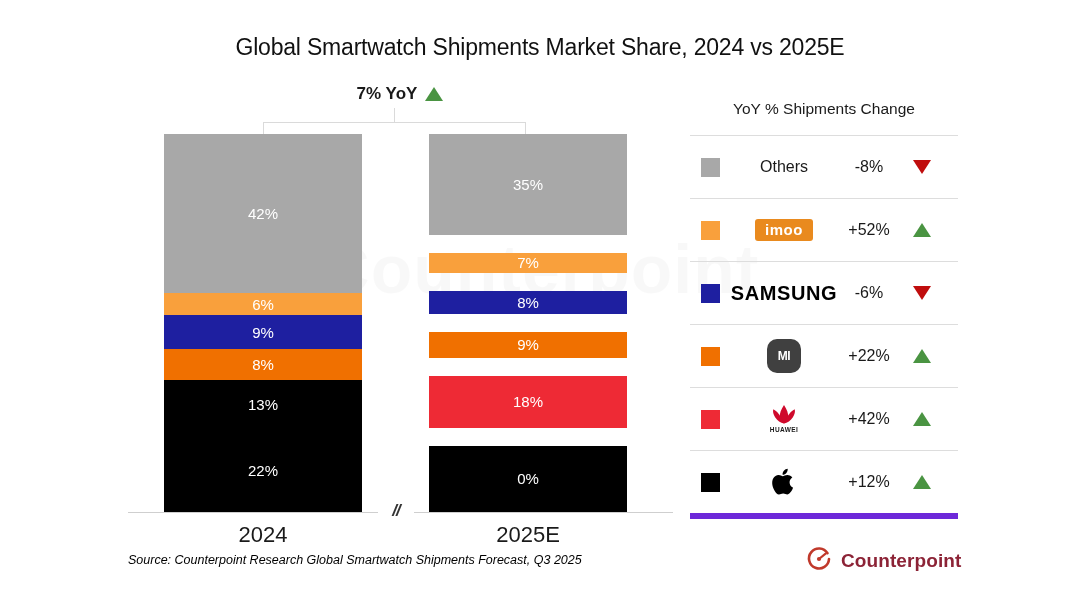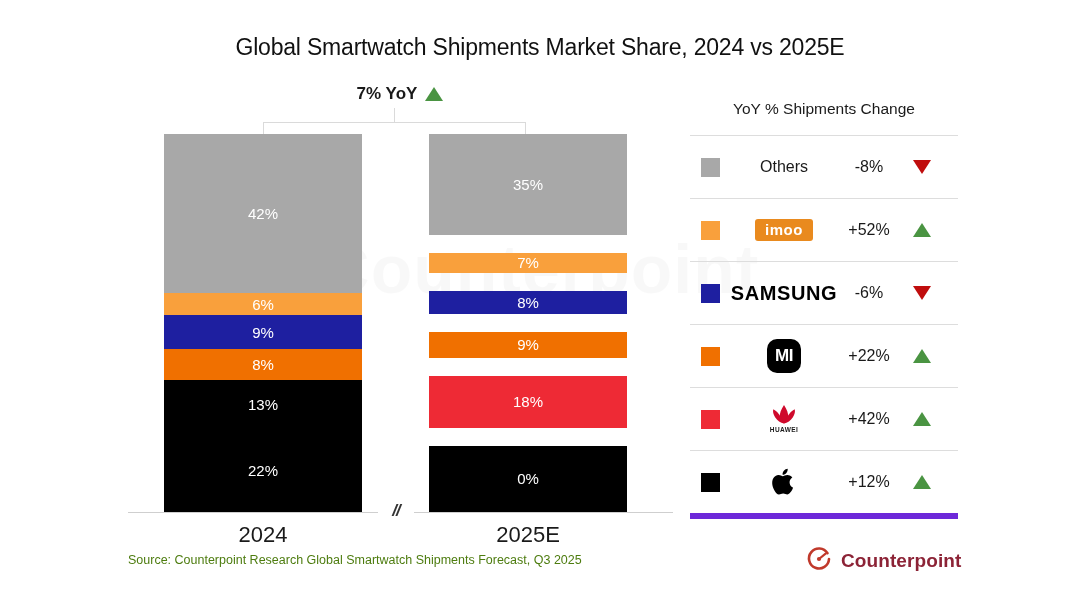--- a/index.html
+++ b/index.html
@@ -238,13 +238,13 @@
   }
   .mi-logo {
     width: 34px; height: 34px;
-    background: #000000;
+    background: #404040;
     border-radius: 10px;
     display: flex;
     align-items: center;
     justify-content: center;
     color: #ffffff;
-    font-size: 17px;
+    font-size: 12px;
     font-weight: bold;
     letter-spacing: -0.5px;
   }

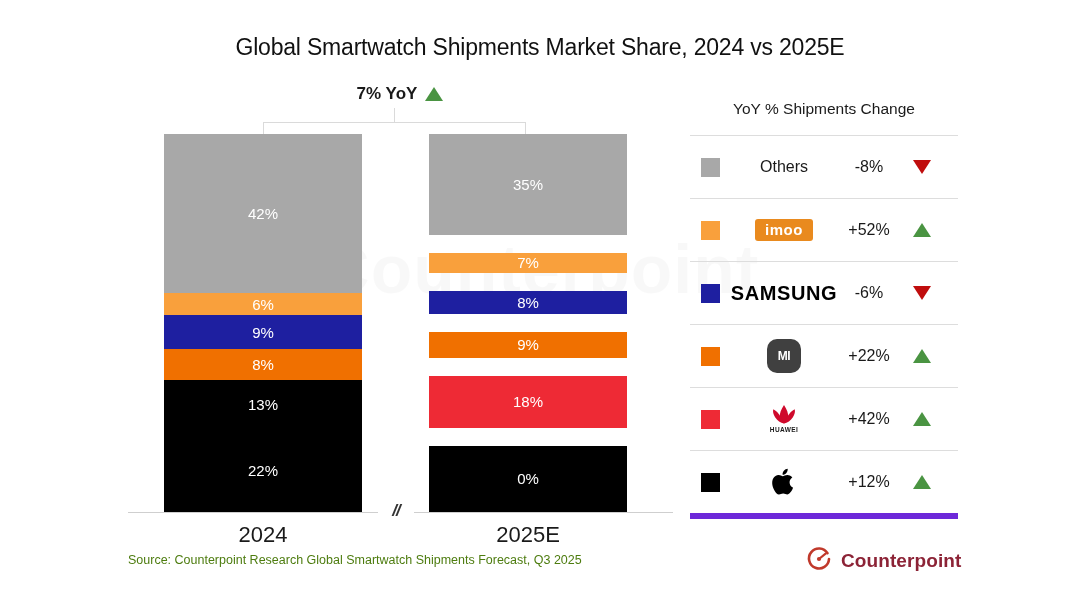--- a/index.html
+++ b/index.html
@@ -153,7 +153,8 @@
     left: 128px;
     top: 553px;
     font-size: 12.5px;
-    color: #4d7c0f;
+    font-style: italic;
+    color: #000000;
   }
 
   

